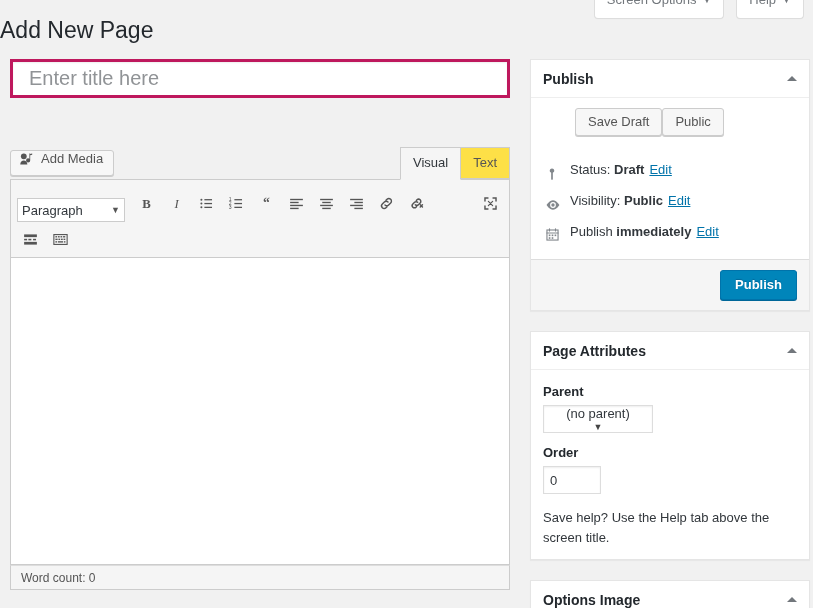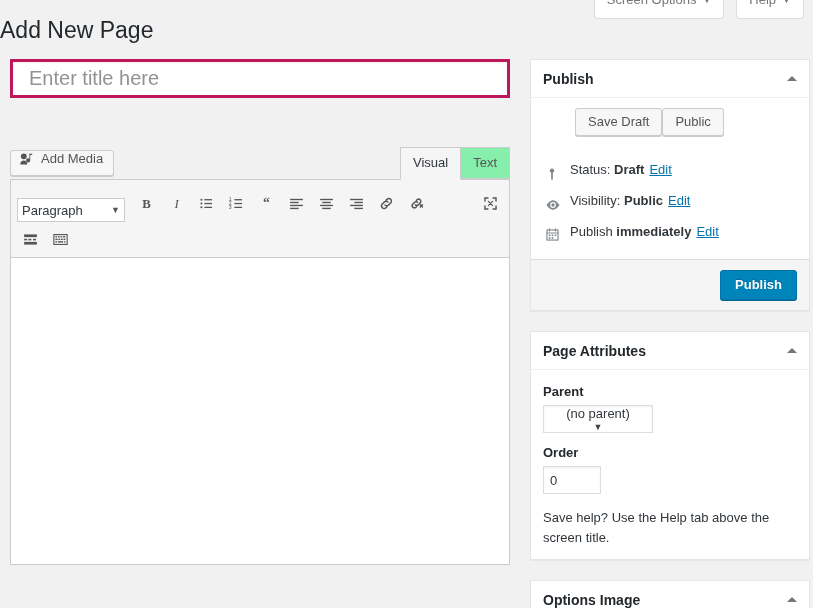--- a/index.html
+++ b/index.html
@@ -89,7 +89,7 @@
     cursor: pointer;
     position: relative;
     color: #555;
-    background: #86efac;
+    background: #fde047;
     border-bottom-color: #ccc;
   }
   .ed-tab.active {

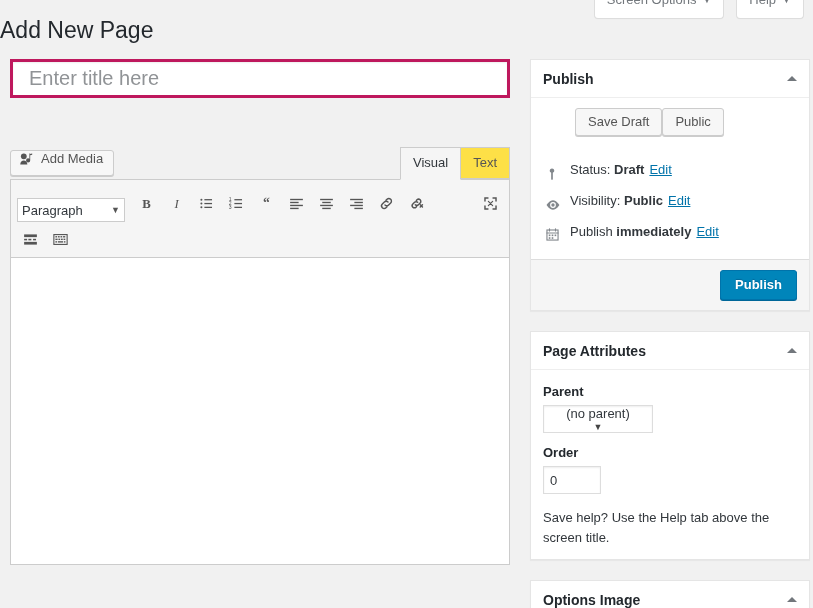--- a/index.html
+++ b/index.html
@@ -417,6 +417,9 @@
 
     <div class="ed-body"></div>
 
+    <div class="ed-status">
+      <span>Word count: 0</span>
+    </div>
   </div>
 
   <div class="sidebar">

